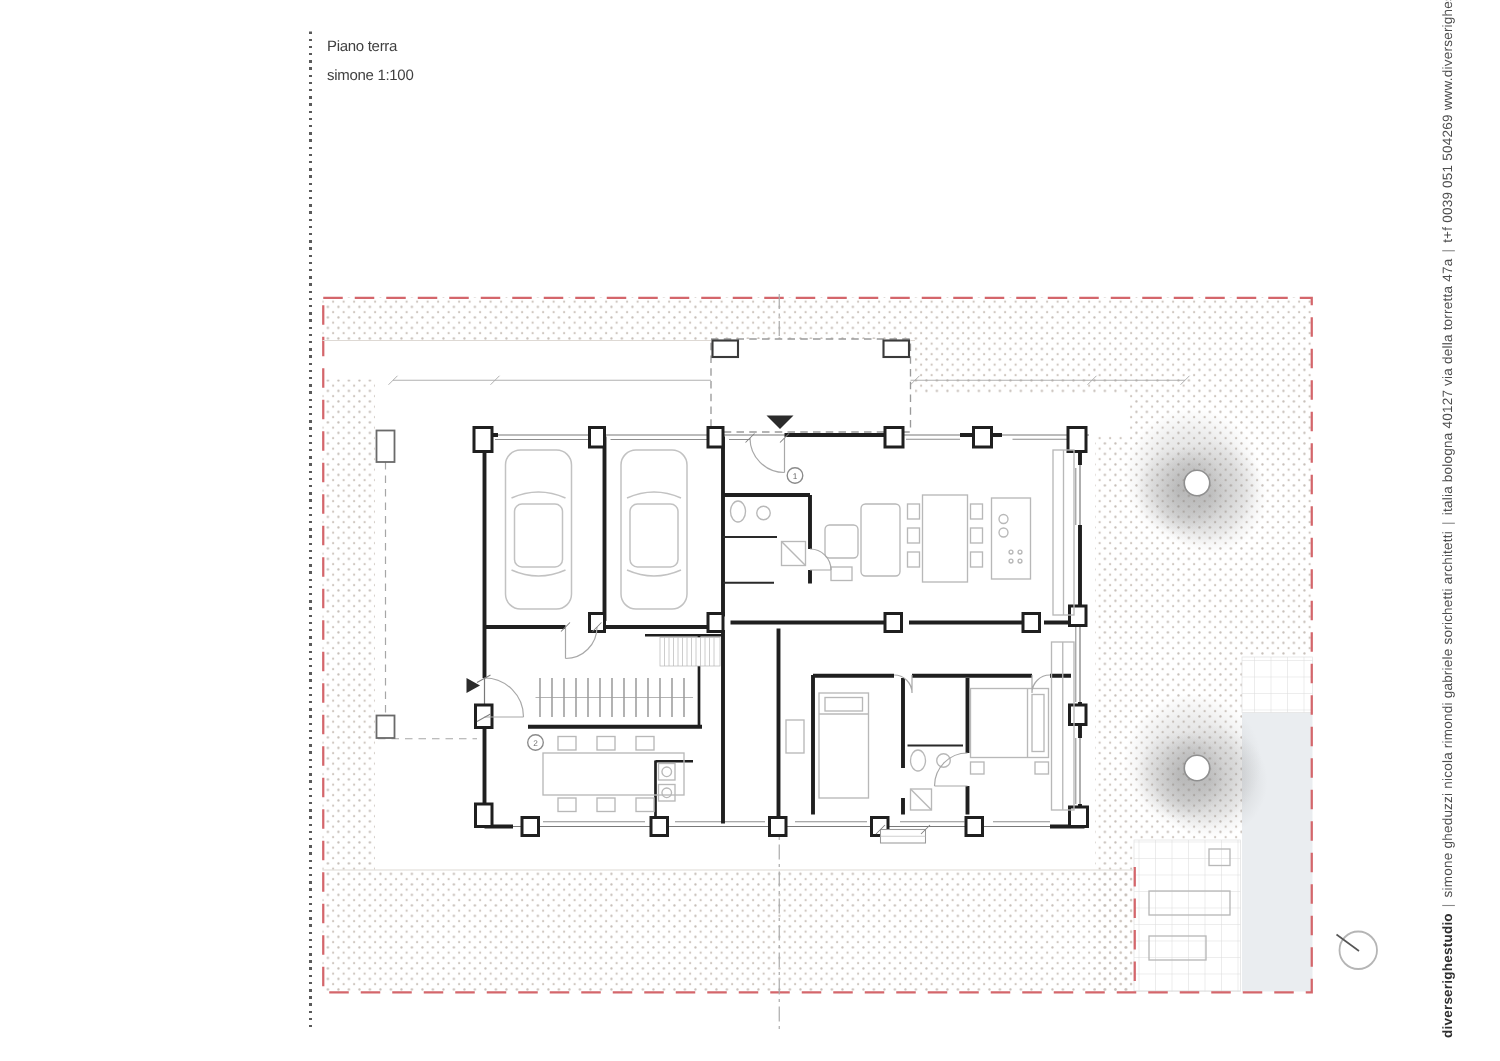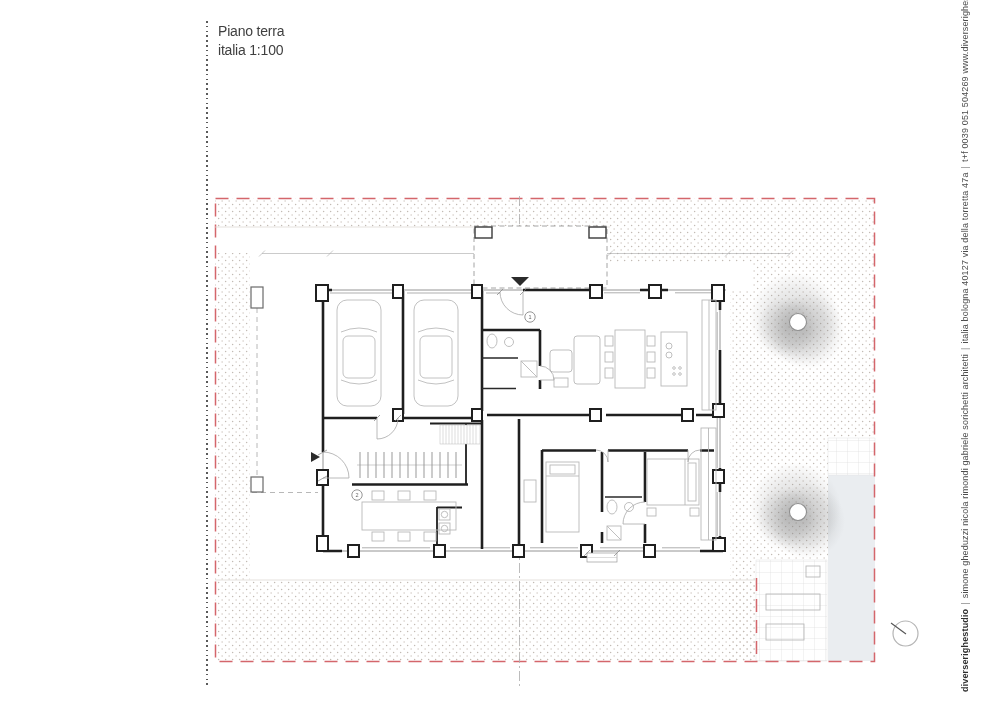--- a/index.html
+++ b/index.html
@@ -7,7 +7,7 @@
         font-family:"Liberation Sans",sans-serif;}
   .rule-dotted{position:absolute;left:206px;top:21px;width:2px;height:664px;
     background:repeating-linear-gradient(to bottom,#5a5a5a 0 1.6px,transparent 1.6px 4.8px);}
-  .title-block{position:absolute;left:218px;top:22px;color:#3f3f3f;font-size:14px;
+  .title-block{position:absolute;left:218px;top:22px;color:#3f3f3f;font-size:10px;
     line-height:19px;letter-spacing:-0.2px;}
   .studio-footer{position:absolute;left:960px;top:692px;transform:rotate(-90deg);
     transform-origin:0 0;white-space:nowrap;width:700px;font-size:9px;color:#4d4d4d;

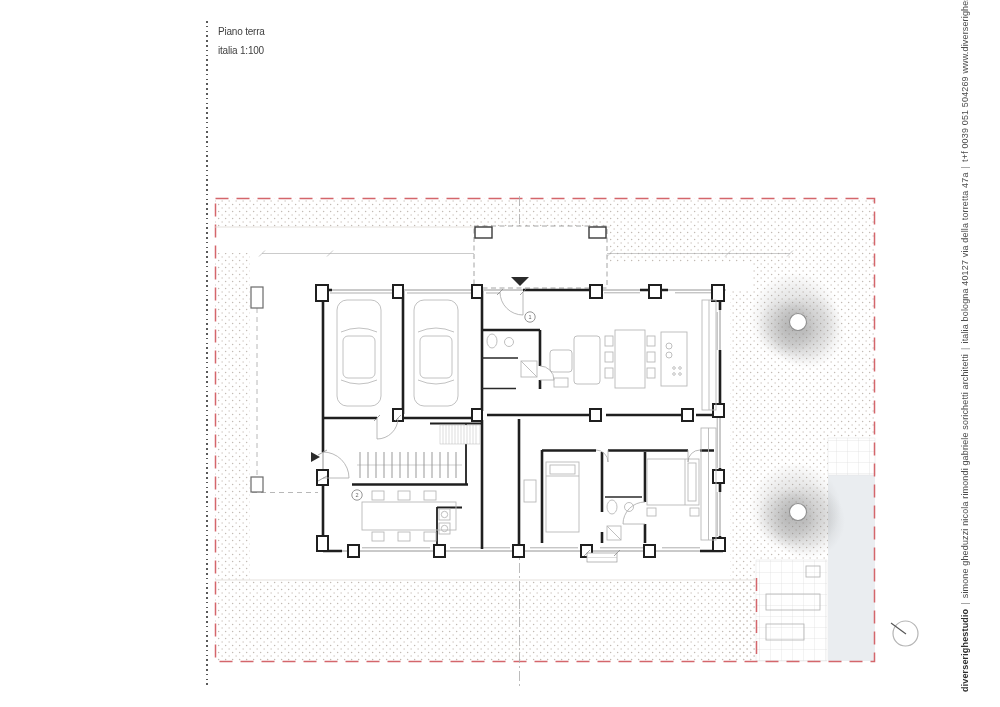--- a/index.html
+++ b/index.html
@@ -48,7 +48,7 @@
 
   <div class="title-block">
     <div>Piano terra</div>
-    <div>italia 1:100</div>
+    <div>simone 1:100</div>
   </div>
 
   <svg class="plan" width="1000" height="707" viewBox="0 0 1000 707">

